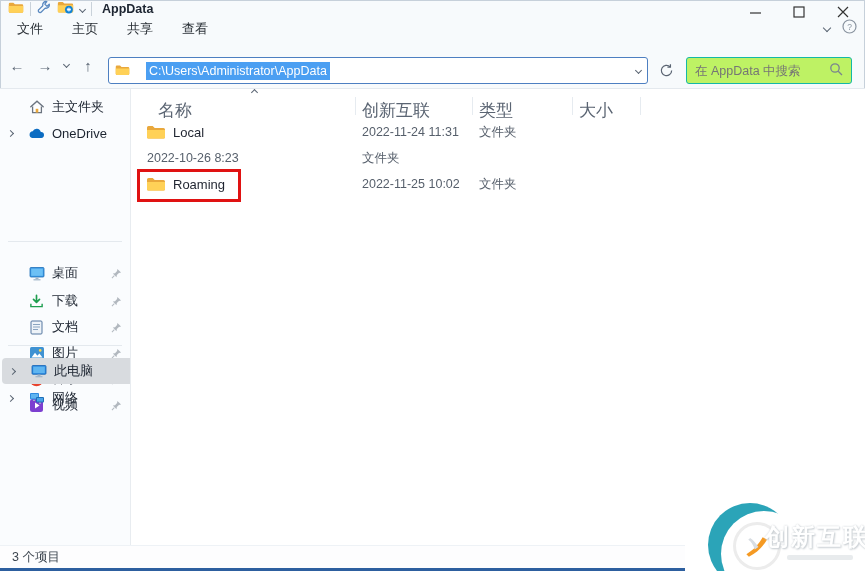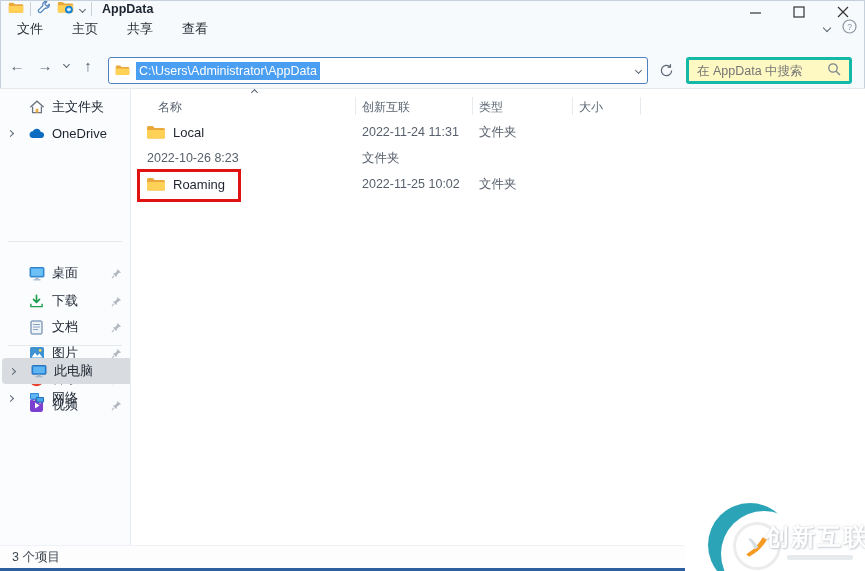--- a/index.html
+++ b/index.html
@@ -30,7 +30,7 @@
   .nav-btns{position:absolute;left:8px;top:8px;display:flex;align-items:center;gap:10px;color:#5a6573;font-size:15px;}
   .nav-glyph{width:18px;text-align:center;}
   .addressbar{position:absolute;left:108px;top:8px;width:540px;height:27px;background:#fff;border:1px solid var(--address-border);border-radius:3px;display:flex;align-items:center;padding:0 6px;}
-  .addr-text{background:var(--selection-blue);color:#fff;font-size:12.5px;padding:2px 3px;margin-left:6px;white-space:nowrap;}
+  .addr-text{background:var(--selection-blue);color:#fff;font-size:12.5px;padding:2px 3px;margin-left:16px;white-space:nowrap;}
   .addr-chevron{margin-left:auto;}
   .refresh-btn{position:absolute;left:655px;top:10px;width:22px;height:22px;display:flex;align-items:center;justify-content:center;}
   .searchbox{position:absolute;left:686px;top:8px;width:166px;height:27px;background:#fef9c3;border:3px solid #14b8a6;border-radius:3px;display:flex;align-items:center;padding:0 8px;}

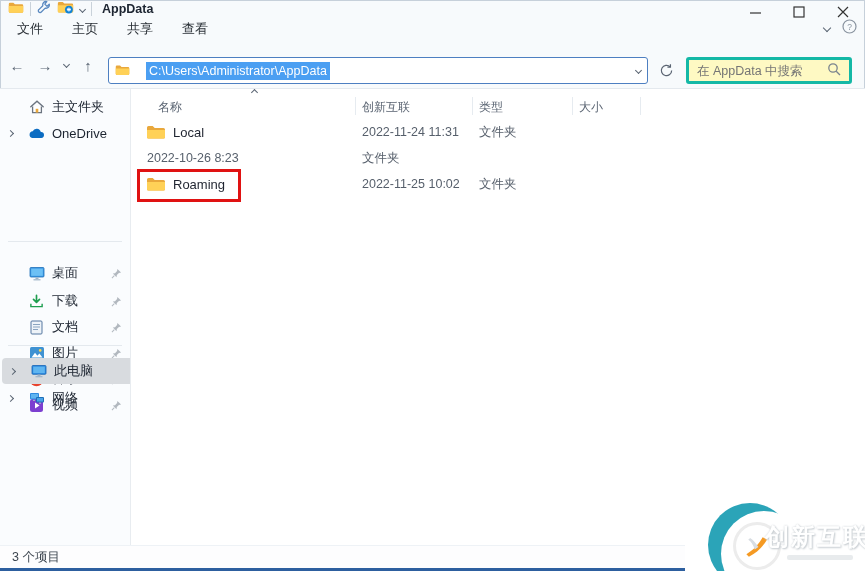--- a/index.html
+++ b/index.html
@@ -33,7 +33,7 @@
   .addr-text{background:var(--selection-blue);color:#fff;font-size:12.5px;padding:2px 3px;margin-left:16px;white-space:nowrap;}
   .addr-chevron{margin-left:auto;}
   .refresh-btn{position:absolute;left:655px;top:10px;width:22px;height:22px;display:flex;align-items:center;justify-content:center;}
-  .searchbox{position:absolute;left:686px;top:8px;width:166px;height:27px;background:#fef9c3;border:3px solid #14b8a6;border-radius:3px;display:flex;align-items:center;padding:0 8px;}
+  .searchbox{position:absolute;left:686px;top:8px;width:166px;height:27px;background:#bef264;border:1px solid #14b8a6;border-radius:3px;display:flex;align-items:center;padding:0 8px;}
   .searchbox input{border:none;outline:none;flex:1;font-size:12.5px;color:#66707b;font-family:inherit;background:transparent;width:120px;}
   .toolbar-sep{position:absolute;left:0;right:0;top:88px;height:1px;background:#e4e9ee;}
 

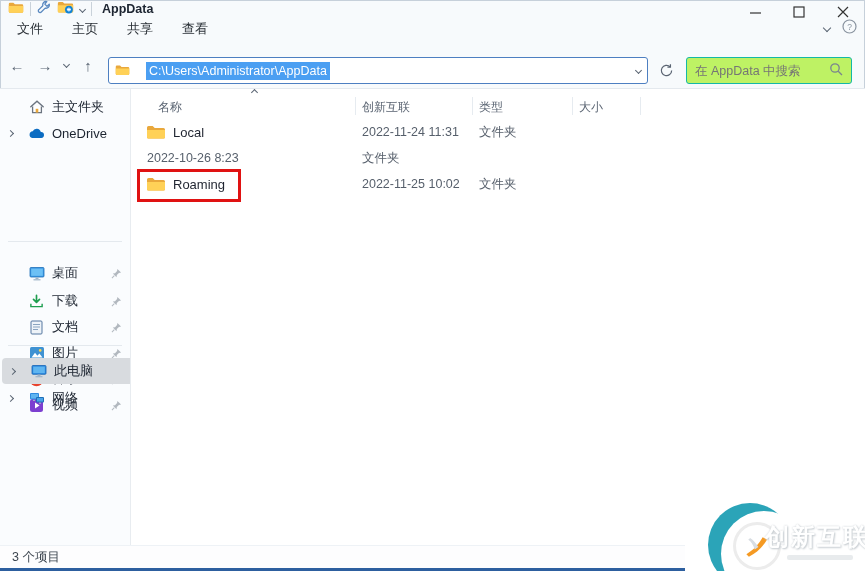--- a/index.html
+++ b/index.html
@@ -51,7 +51,7 @@
   .content{position:absolute;left:131px;top:89px;right:0;bottom:26px;background:#fff;}
 
   
-  .list-header{position:absolute;left:9px;top:6px;width:556px;height:24px;font-size:12px;color:#5a6472;}
+  .list-header{position:absolute;left:9px;top:6px;width:556px;height:24px;font-size:17px;color:#5a6472;}
   .hdr-cell{position:absolute;top:4px;}
   .hdr-sep{position:absolute;top:2px;width:1px;height:18px;background:#e6ebf0;}
   .sort-caret{position:absolute;left:112px;top:-5px;}

